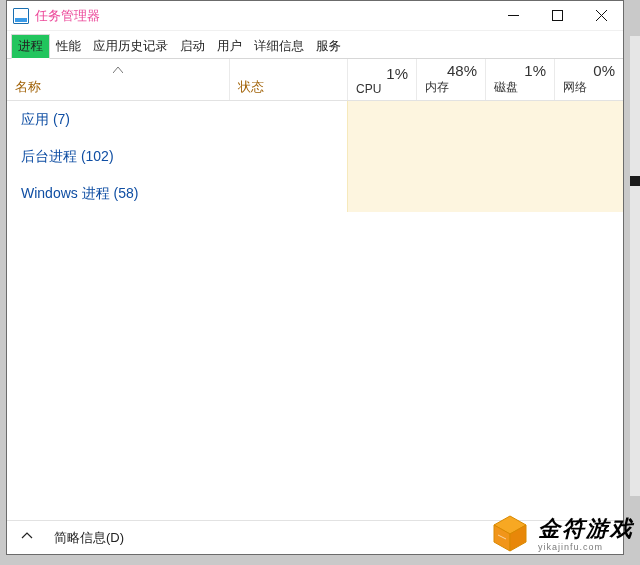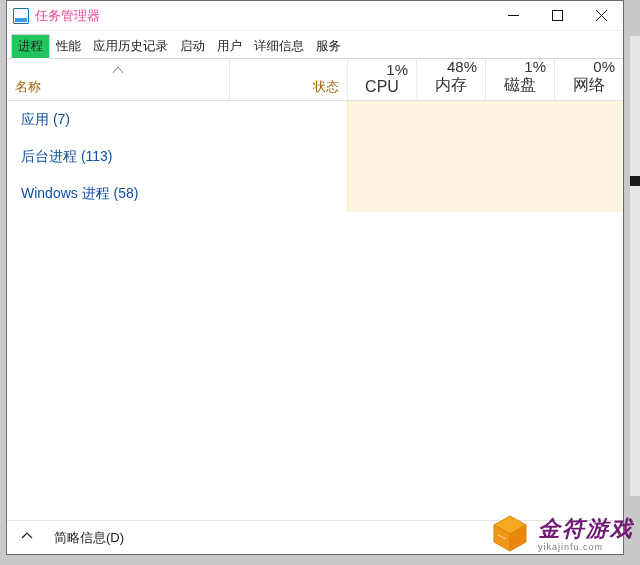--- a/index.html
+++ b/index.html
@@ -104,7 +104,7 @@
   }
 
   .col-name   { flex: 0 0 222px; }
-  .col-status { flex: 0 0 118px; align-items: flex-end; }
+  .col-status { flex: 0 0 118px; }
   .col-m      { flex: 0 0 69px; text-align: right; }
   .col-sep    { border-left: 1px solid #eaeaea; }
 

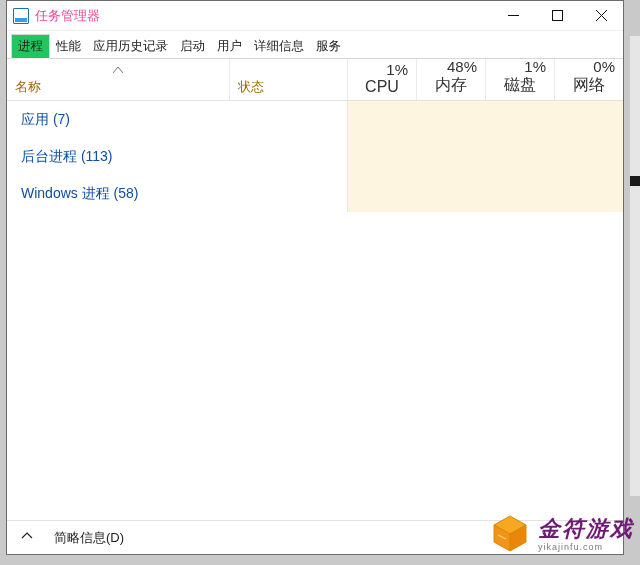--- a/index.html
+++ b/index.html
@@ -122,7 +122,7 @@
     color: #333;
   }
   .header-cell.metric .pct { font-size: 15px; text-align: right; color: #333; }
-  .header-cell.metric .lbl { font-size: 16px; text-align: center; color: #333; }
+  .header-cell.metric .lbl { font-size: 12px; text-align: left; color: #333; }
   .header-cell .lbl-left { font-size: 13px; color: #a16207; }
   .sort-caret {
     position: absolute;

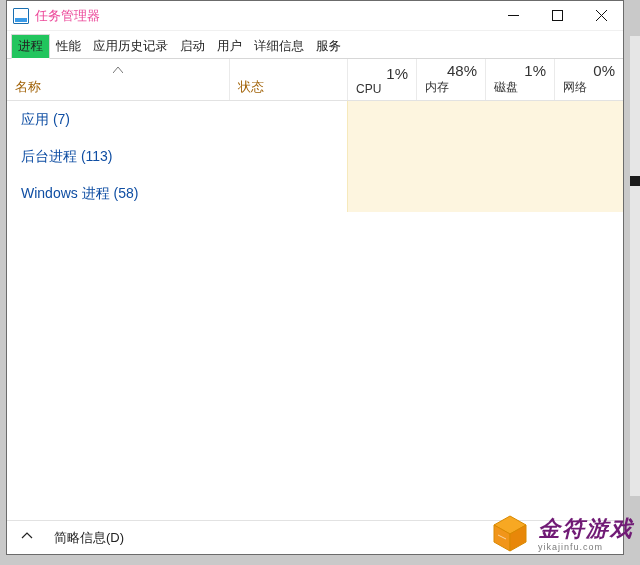--- a/index.html
+++ b/index.html
@@ -258,7 +258,7 @@
         <span class="gmetrics"></span>
       </div>
       <div class="group-row">
-        <span class="gname col-name">后台进程 (113)</span>
+        <span class="gname col-name">后台进程 (102)</span>
         <span class="col-status"></span>
         <span class="gmetrics"></span>
       </div>

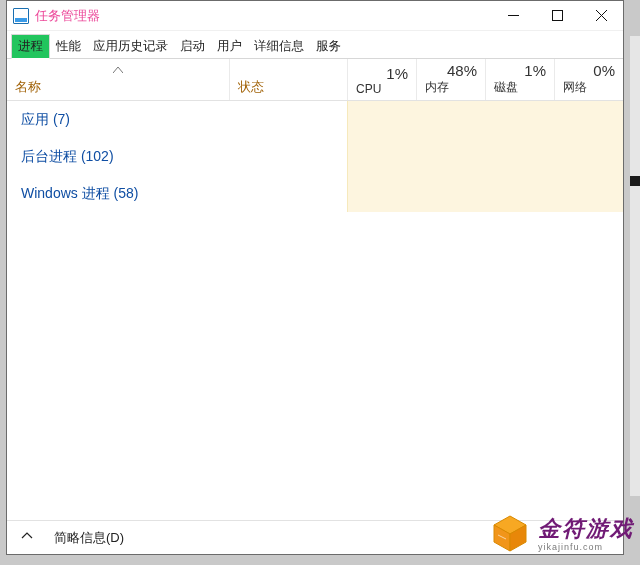--- a/index.html
+++ b/index.html
@@ -176,7 +176,7 @@
     pointer-events: none;
   }
   .watermark .cube { width: 40px; height: 40px; }
-  .watermark .txt1 { font-size: 22px; font-weight: 800; color: #701a75; letter-spacing: 2px; font-style: italic; }
+  .watermark .txt1 { font-size: 22px; font-weight: 800; color: #000000; letter-spacing: 2px; font-style: italic; }
   .watermark .txt2 { font-size: 9px; color: #7a7a7a; letter-spacing: 1px; margin-top: -2px; }
 </style>
 </head>

